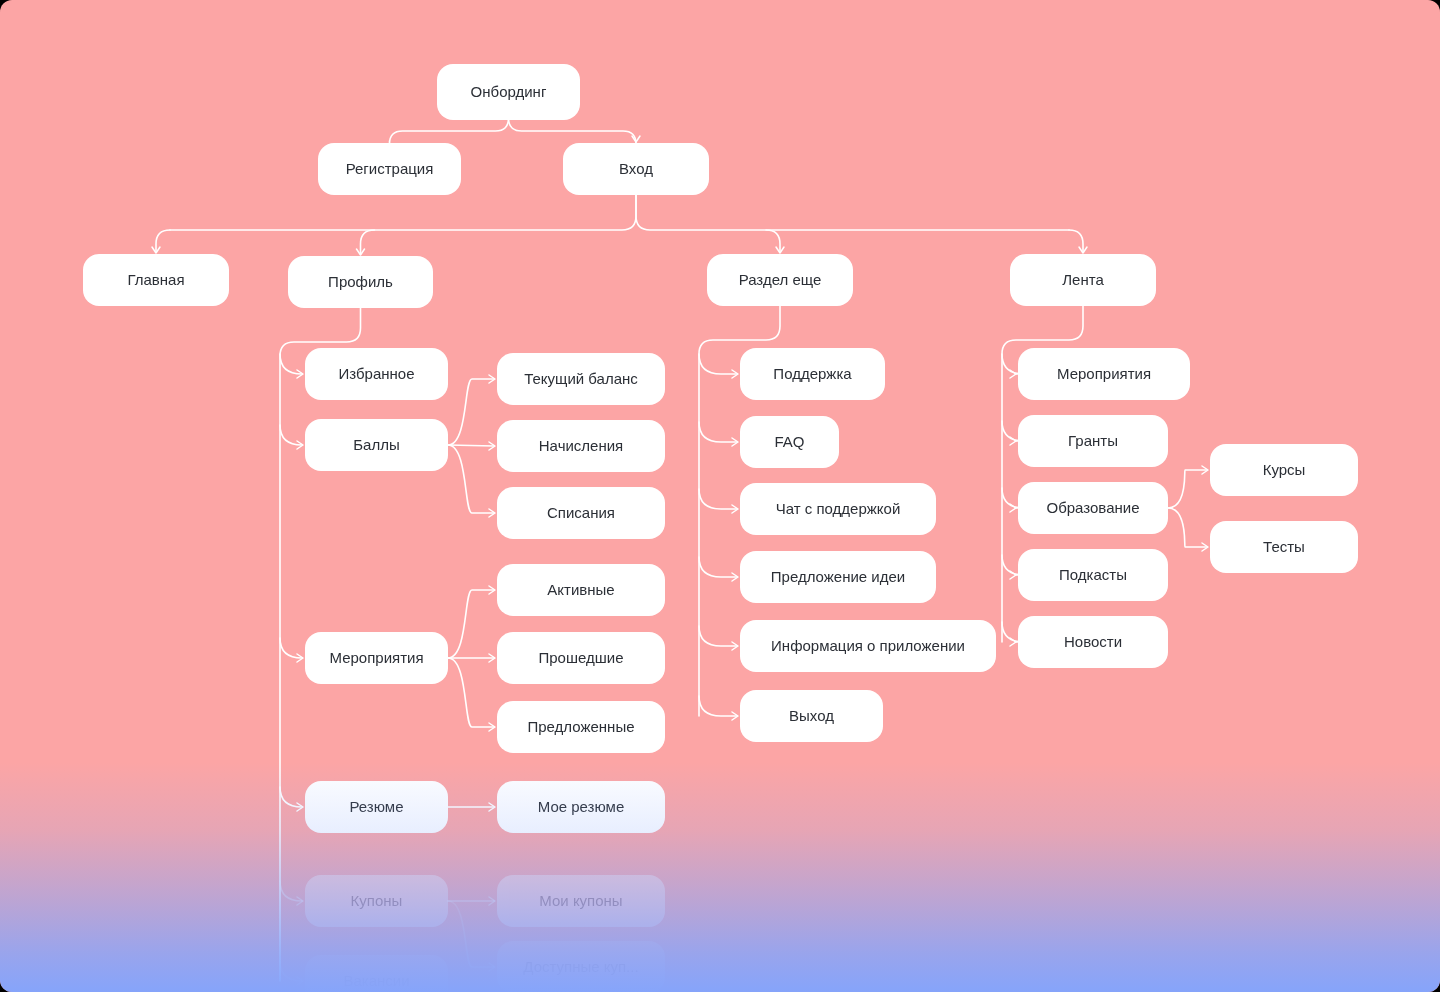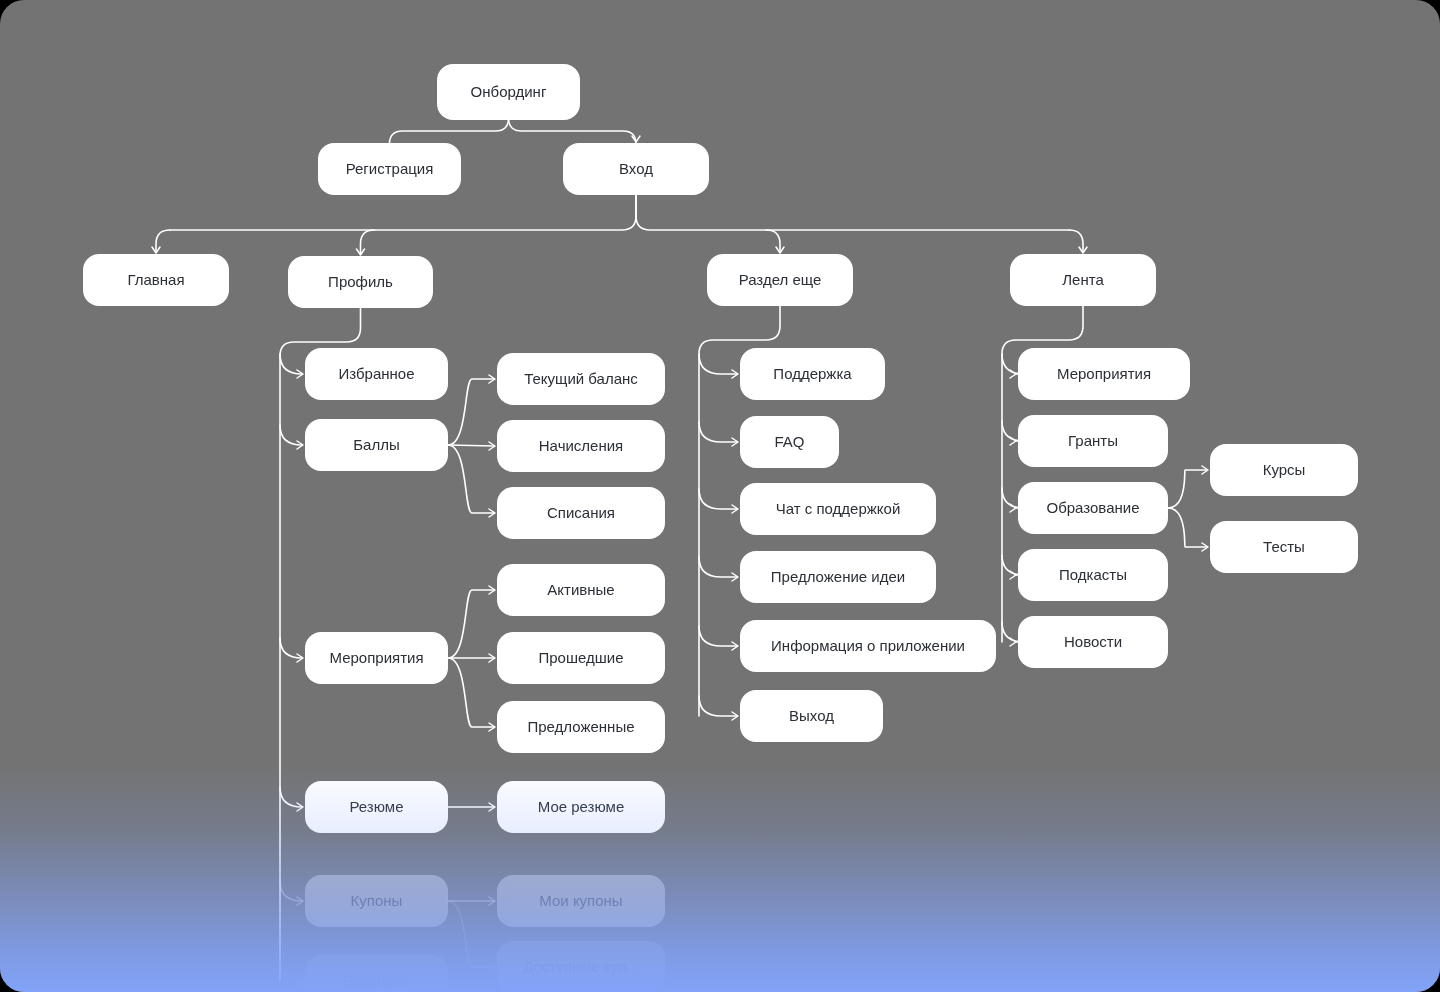--- a/index.html
+++ b/index.html
@@ -7,7 +7,7 @@
   body{width:1440px;height:992px;overflow:hidden;
        font-family:"Liberation Sans","DejaVu Sans",sans-serif;}
   #canvas{position:relative;width:1440px;height:992px;
-          background:#737373;border-radius:24px;overflow:hidden;}
+          background:#fca5a5;border-radius:12px;overflow:hidden;}
   #diagram{position:absolute;inset:0;width:1440px;height:992px;display:block;}
   .node-rect{fill:#ffffff;}
   .node-label{fill:#2b2f36;font-family:"Liberation Sans","DejaVu Sans",sans-serif;

